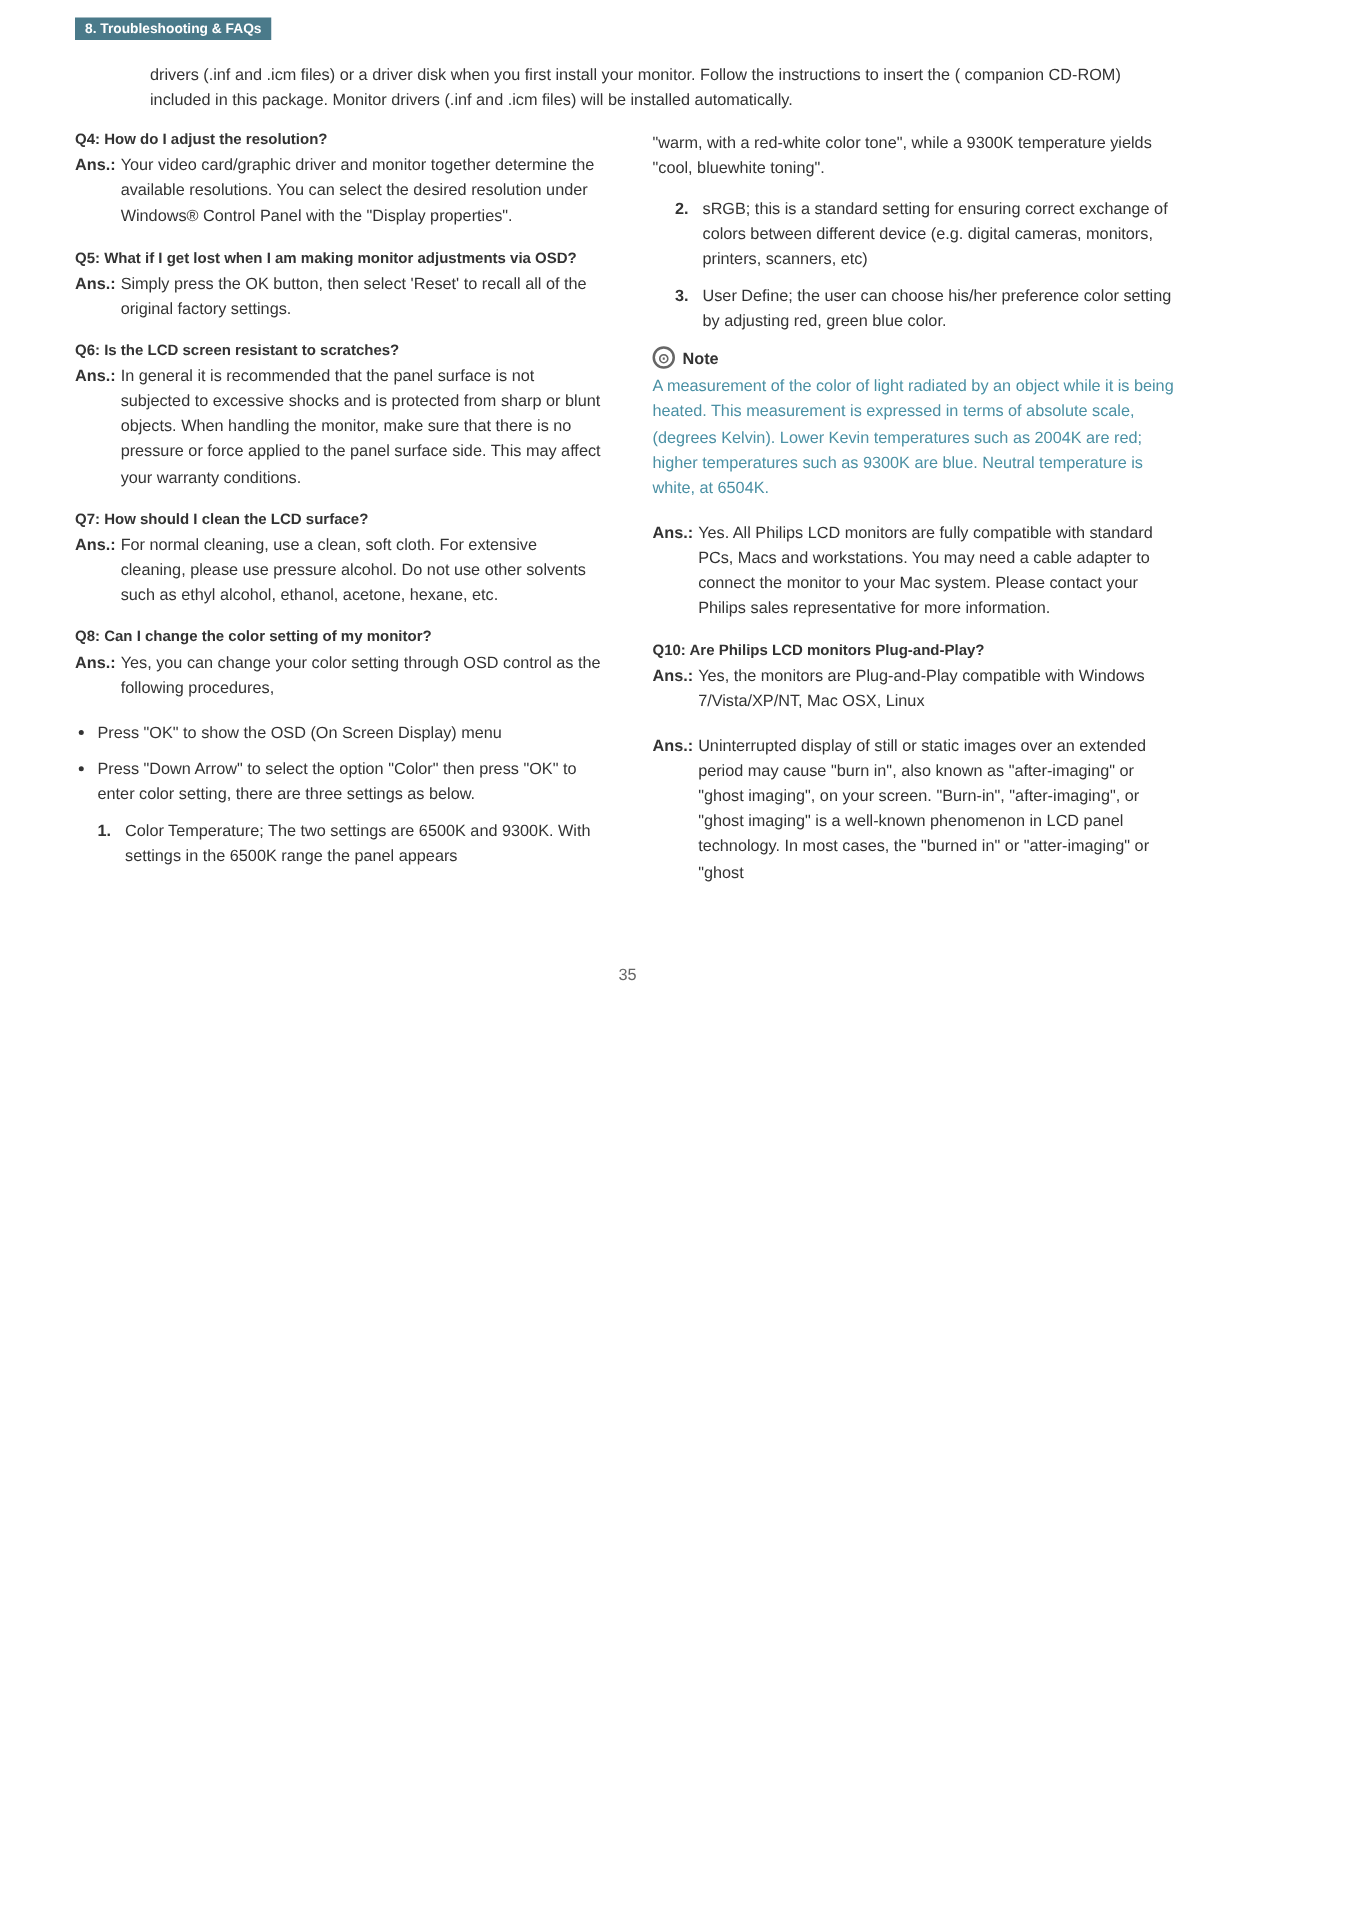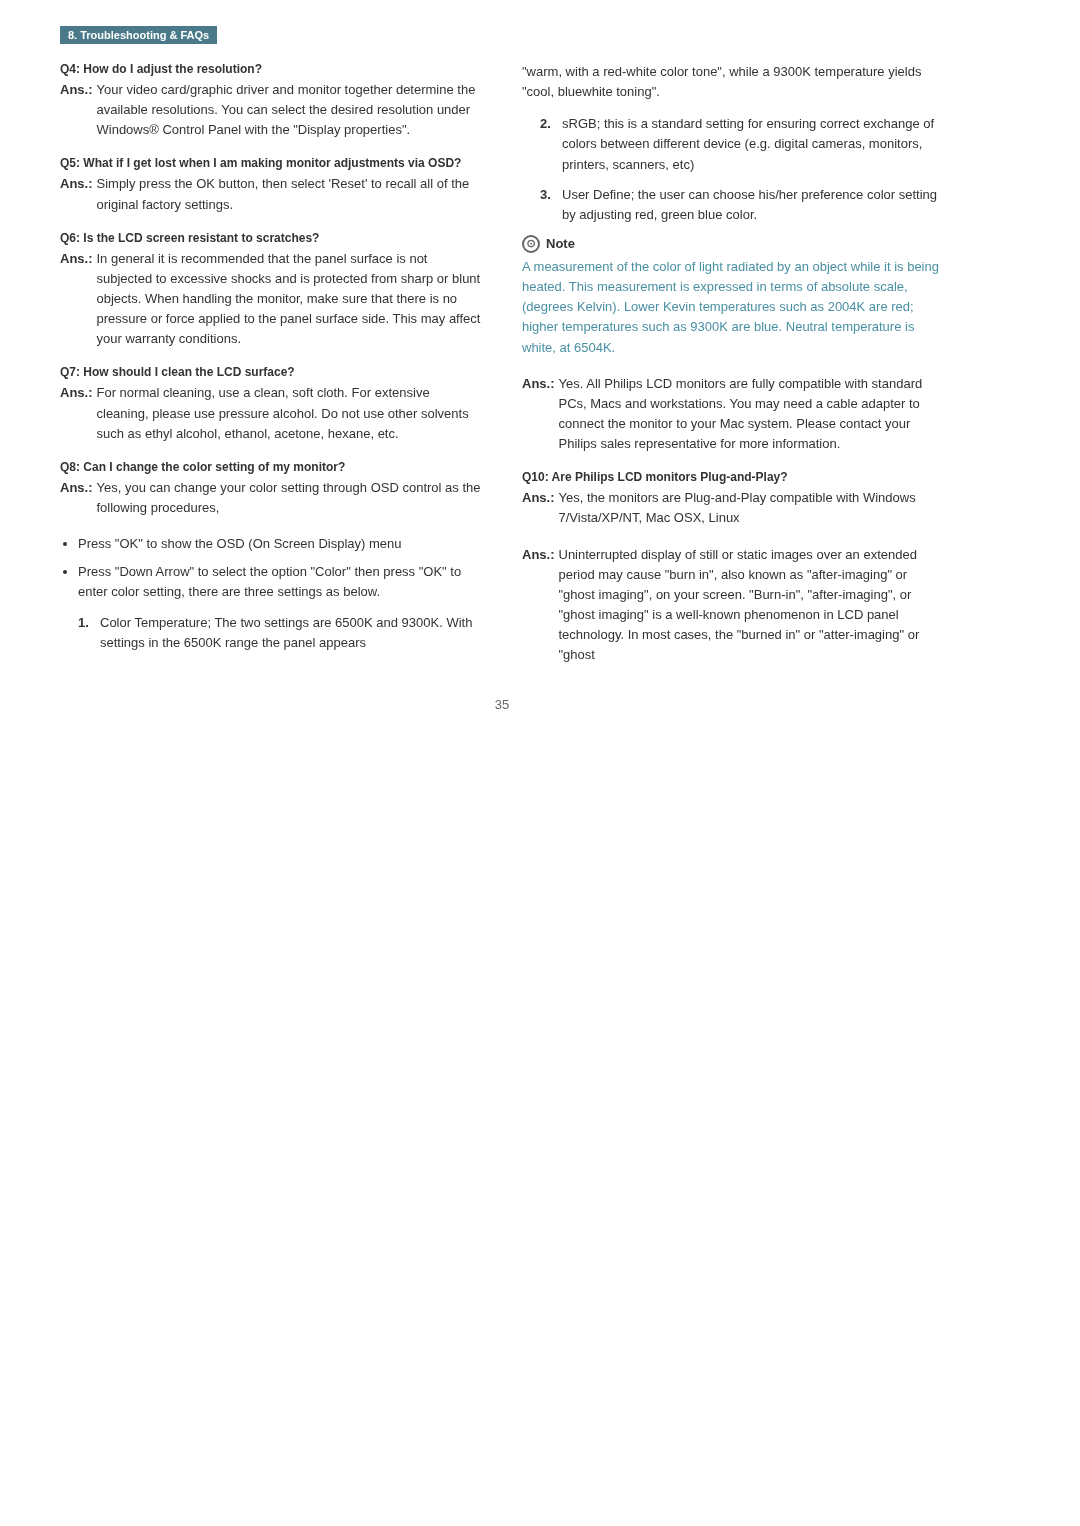--- a/index.html
+++ b/index.html
@@ -17,7 +17,7 @@
       width: 1004px;
       min-height: 1526px;
       background: #ffffff;
-      padding: 26px 60px 60px 60px;
+      padding: 14px 60px 60px 60px;
       position: relative;
     }
 

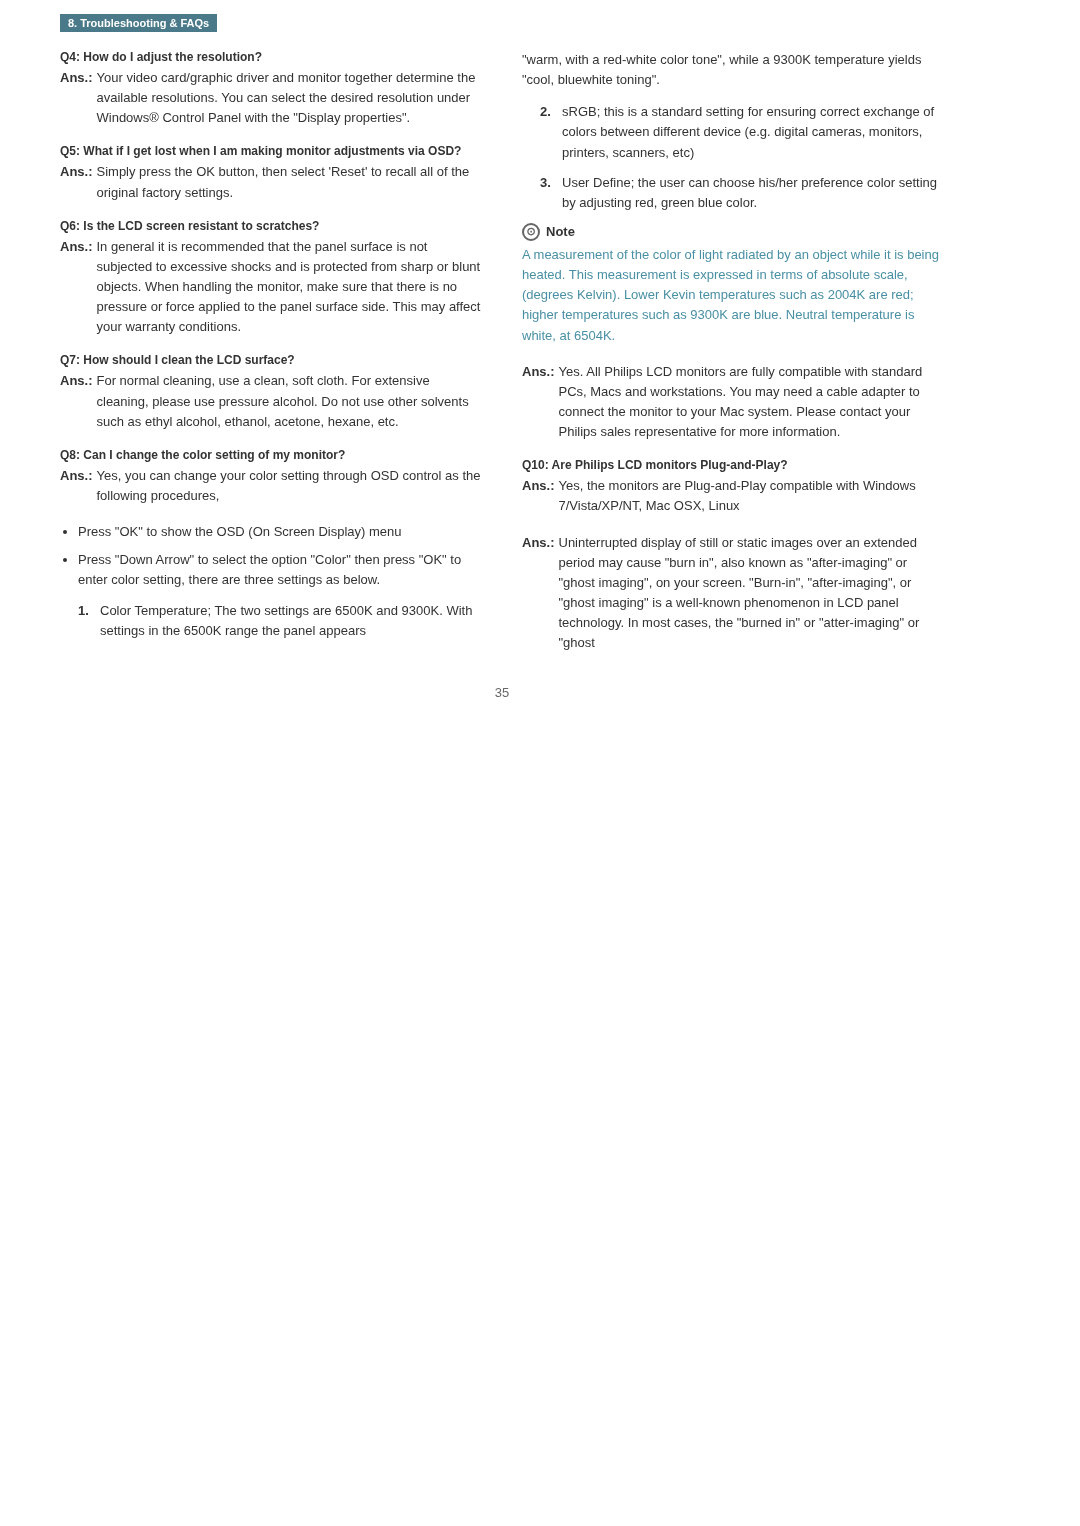--- a/index.html
+++ b/index.html
@@ -158,6 +158,7 @@
     <span class="section-header">8. Troubleshooting &amp; FAQs</span>
   </div>
 
+  <p class="intro-text">drivers (.inf and .icm files) or a driver disk when you first install your monitor. Follow the instructions to insert the ( companion CD-ROM) included in this package. Monitor drivers (.inf and .icm files) will be installed automatically.</p>
 
   <div class="two-col">
 

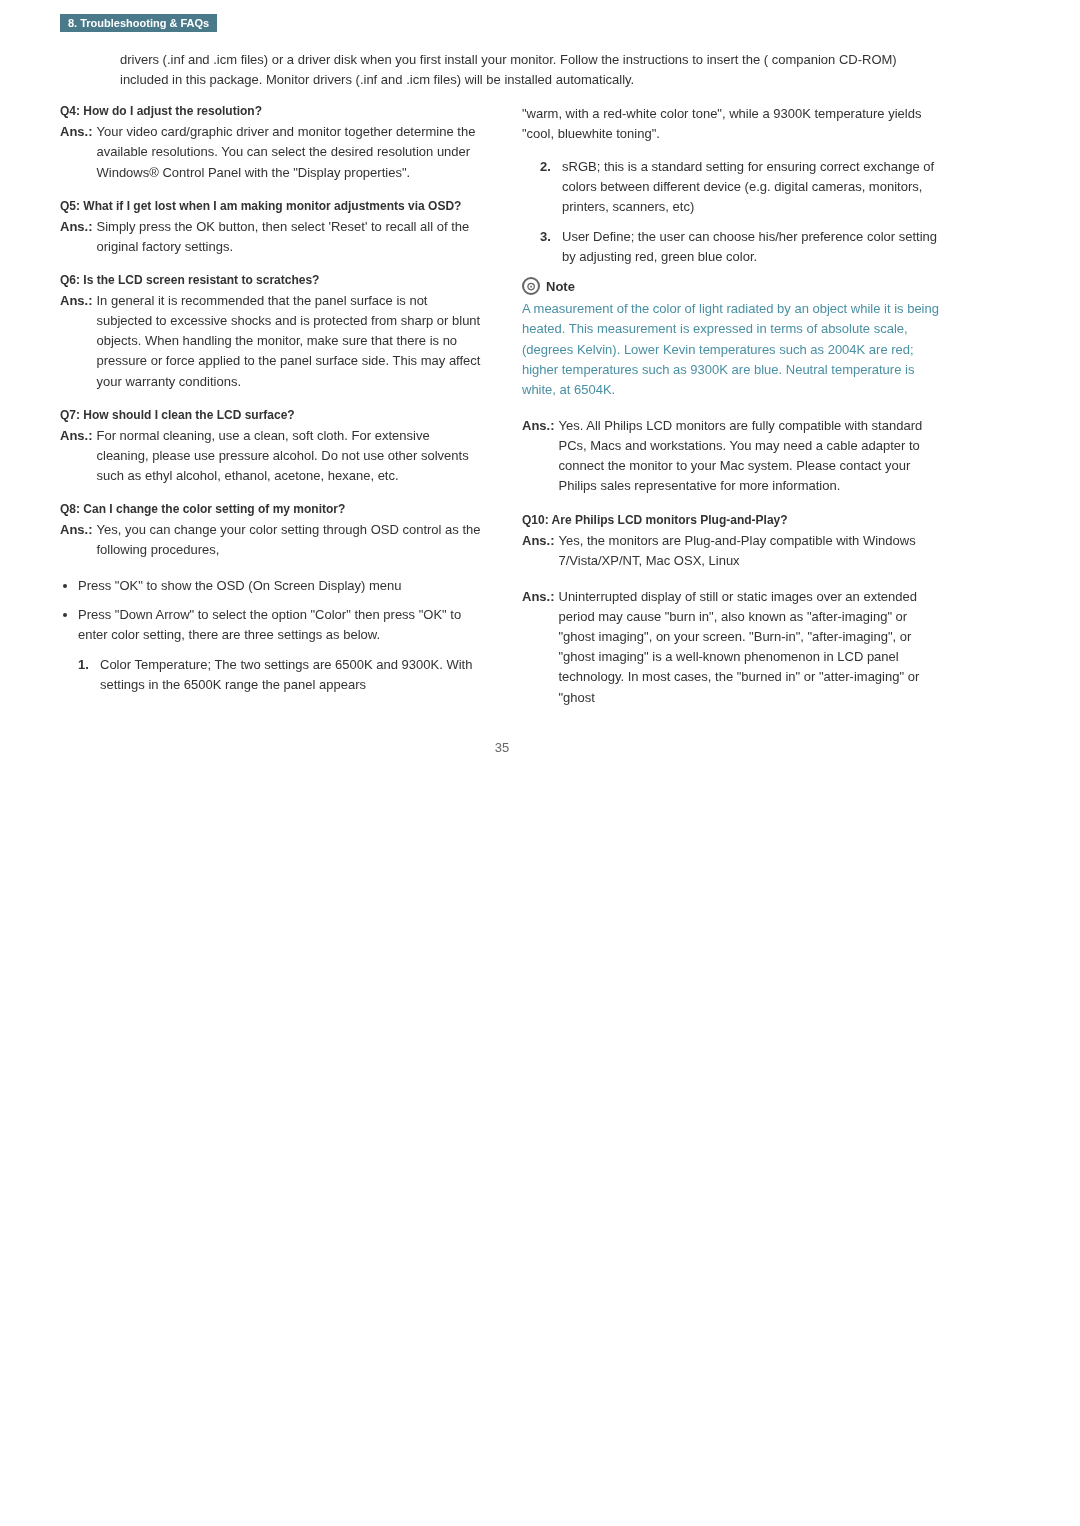--- a/index.html
+++ b/index.html
@@ -139,7 +139,7 @@
       text-align: center;
       font-size: 13px;
       color: #666;
-      margin-top: 16px;
+      margin-top: 48px;
     }
 
     .intro-text {

